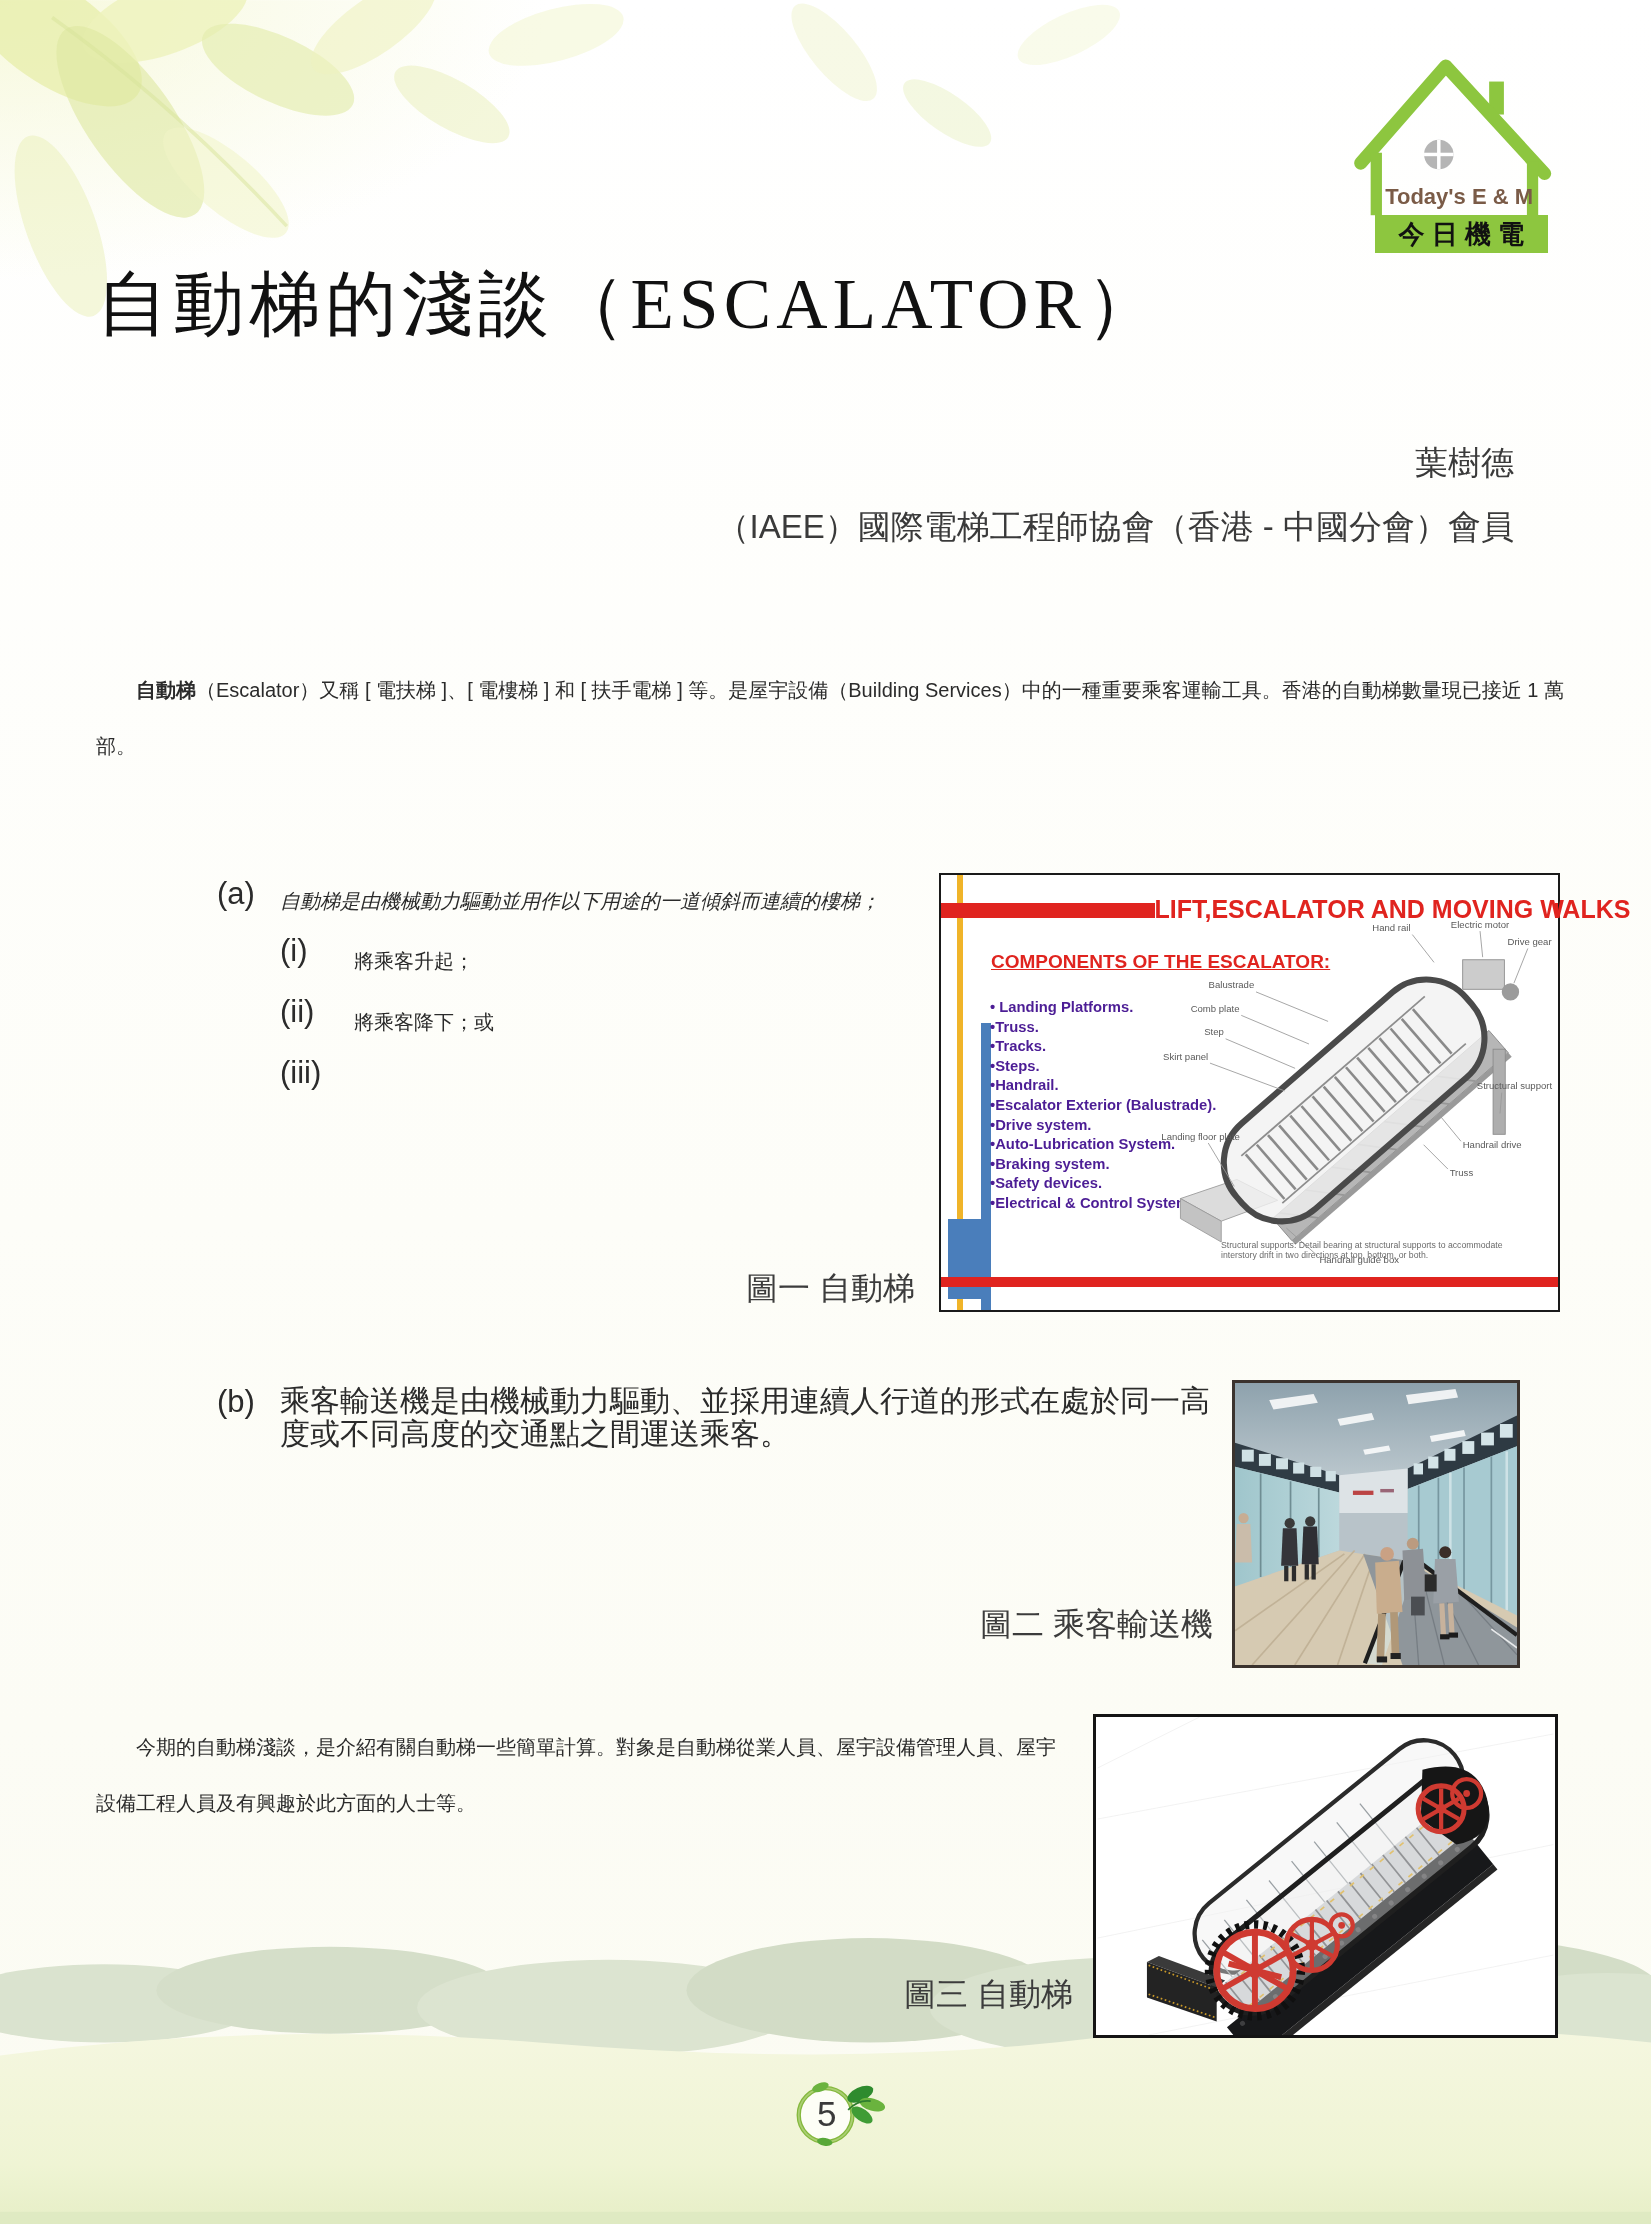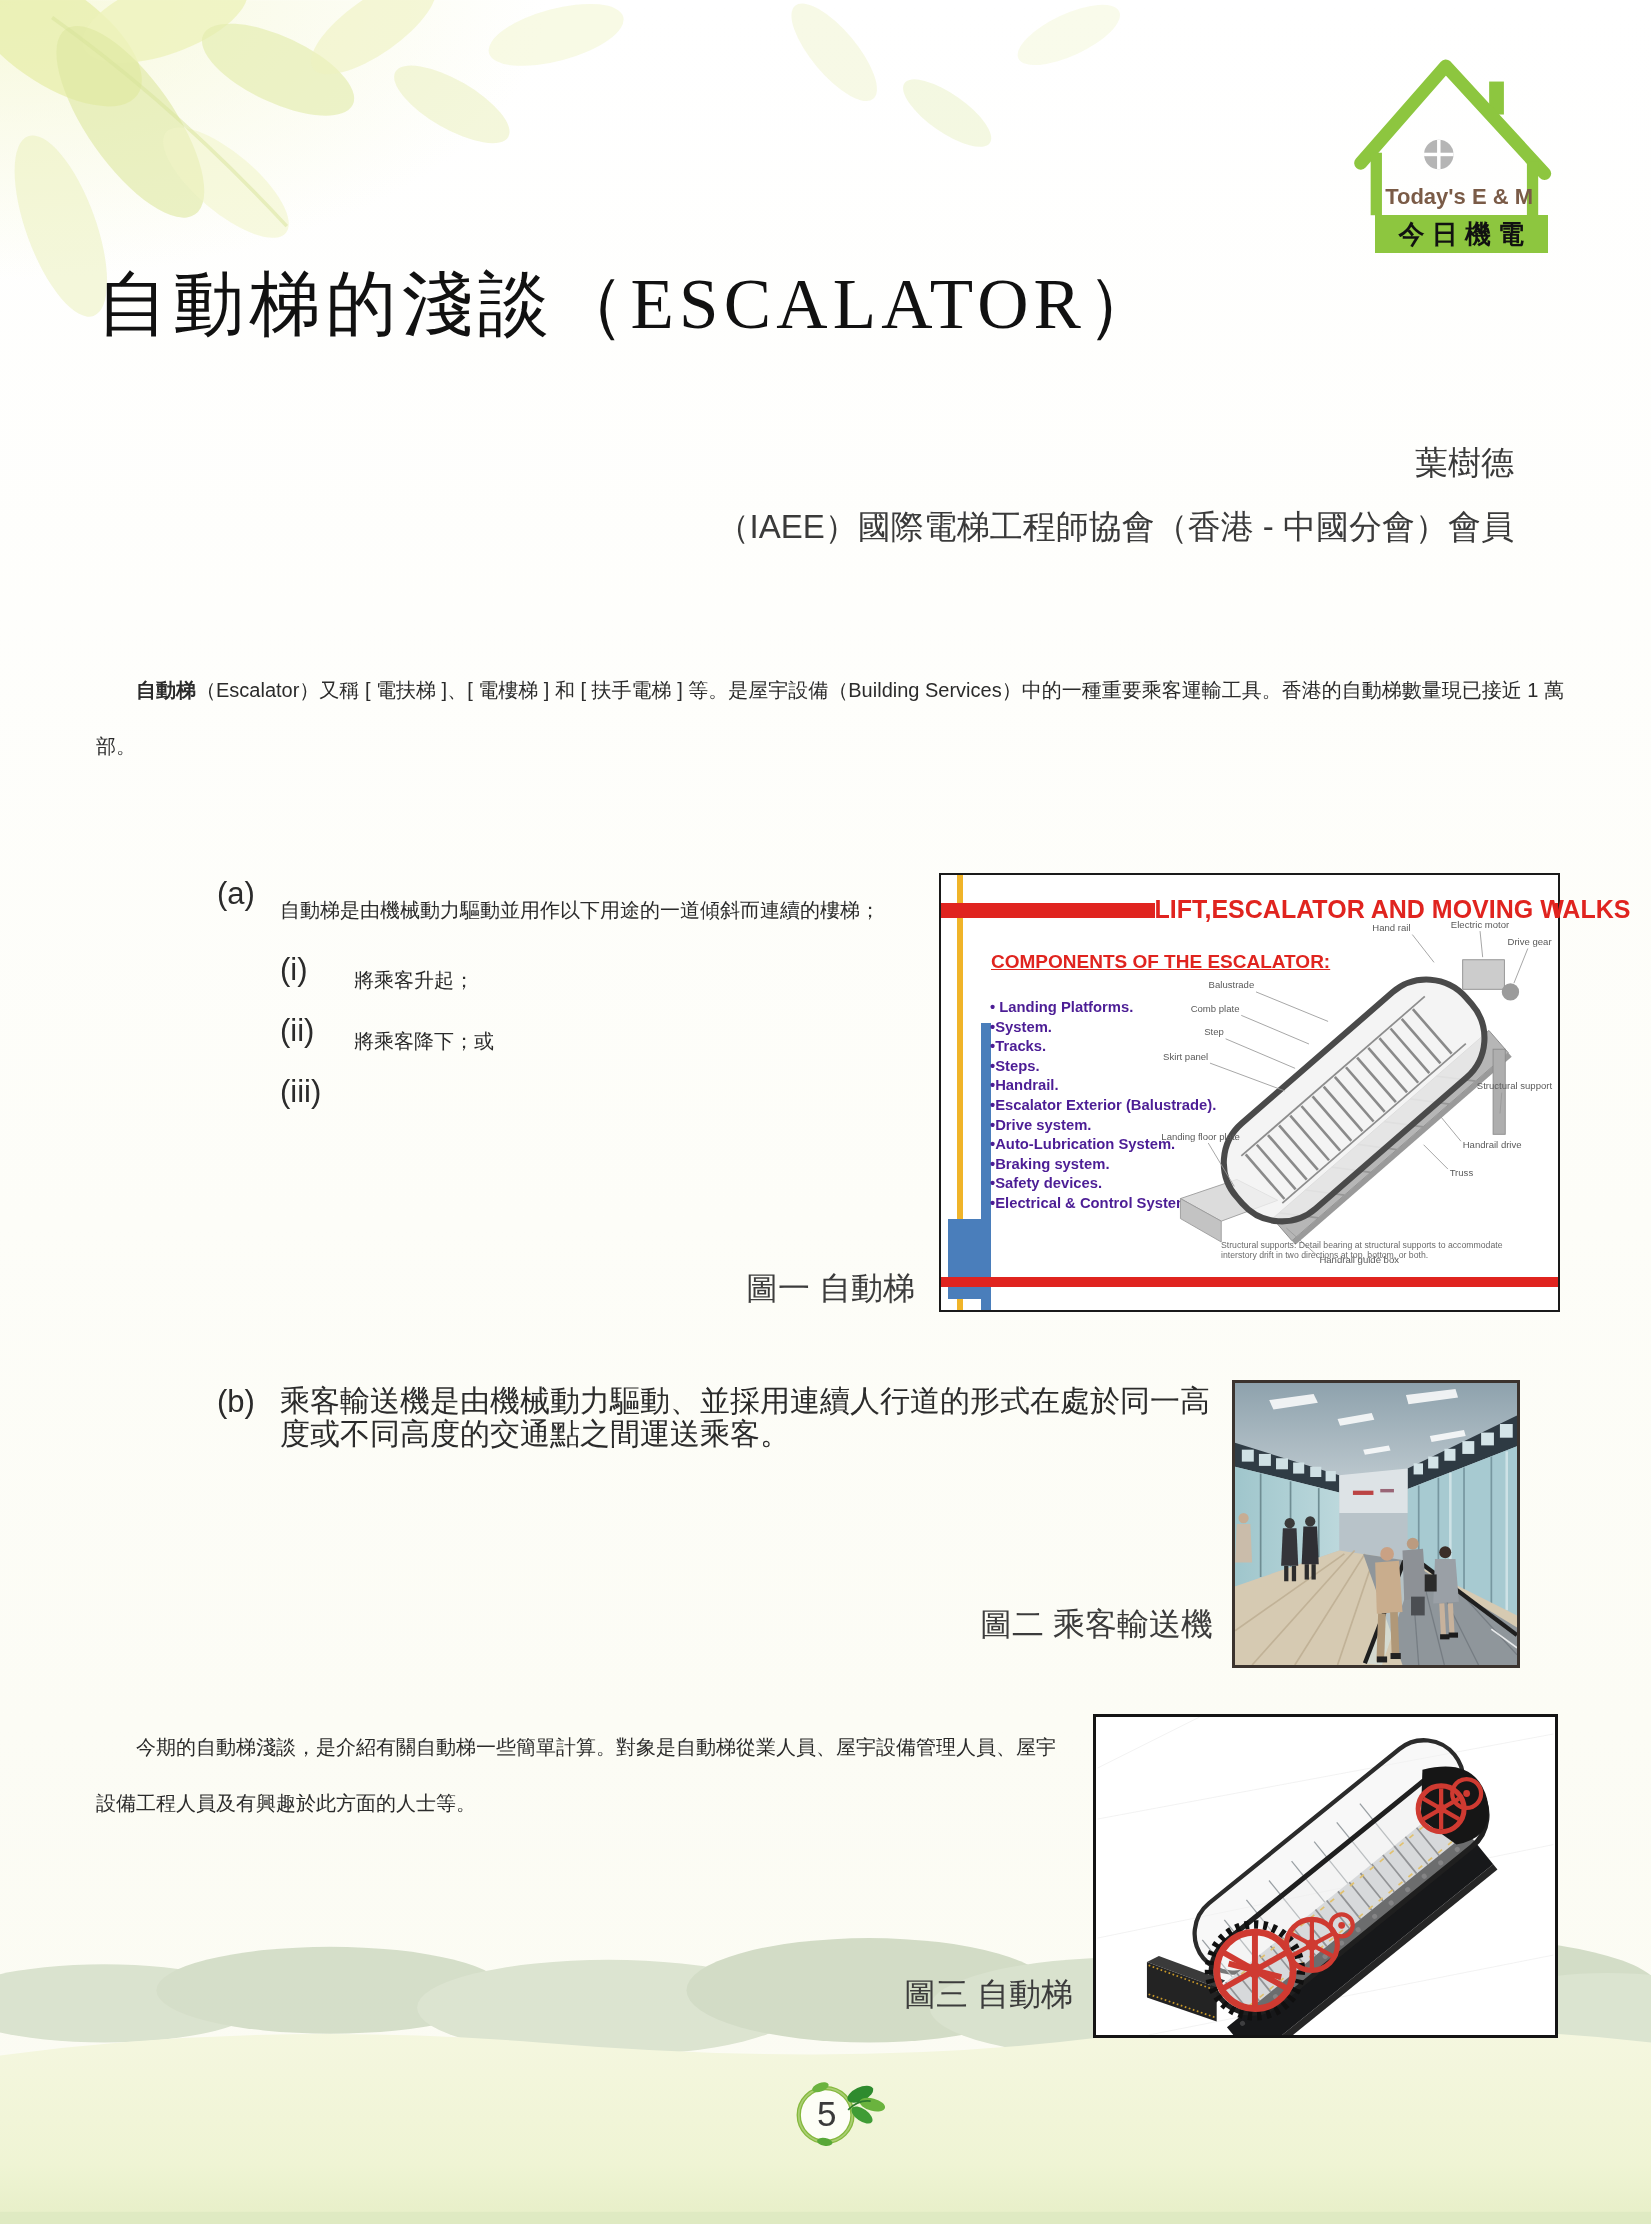--- a/index.html
+++ b/index.html
@@ -119,7 +119,7 @@
 
   <div class="abs" style="left:217px;top:876px;width:739px;">
     <span class="list-label" style="left:0;top:0;">(a)</span>
-    <div class="body-txt" style="margin-left:63px;width:669px;line-height:69px;">自動梯是由機械動力驅動並用作以下用途的一道傾斜而連續的樓梯；</div>
+    <div class="body-txt" style="margin-left:63px;width:669px;line-height:50px;font-style:italic;">自動梯是由機械動力驅動並用作以下用途的一道傾斜而連續的樓梯；</div>
     <div style="position:relative;margin-left:63px;margin-top:7px;">
       <div style="position:relative;height:61px;">
         <span class="list-label" style="left:0;top:0;">(i)</span>

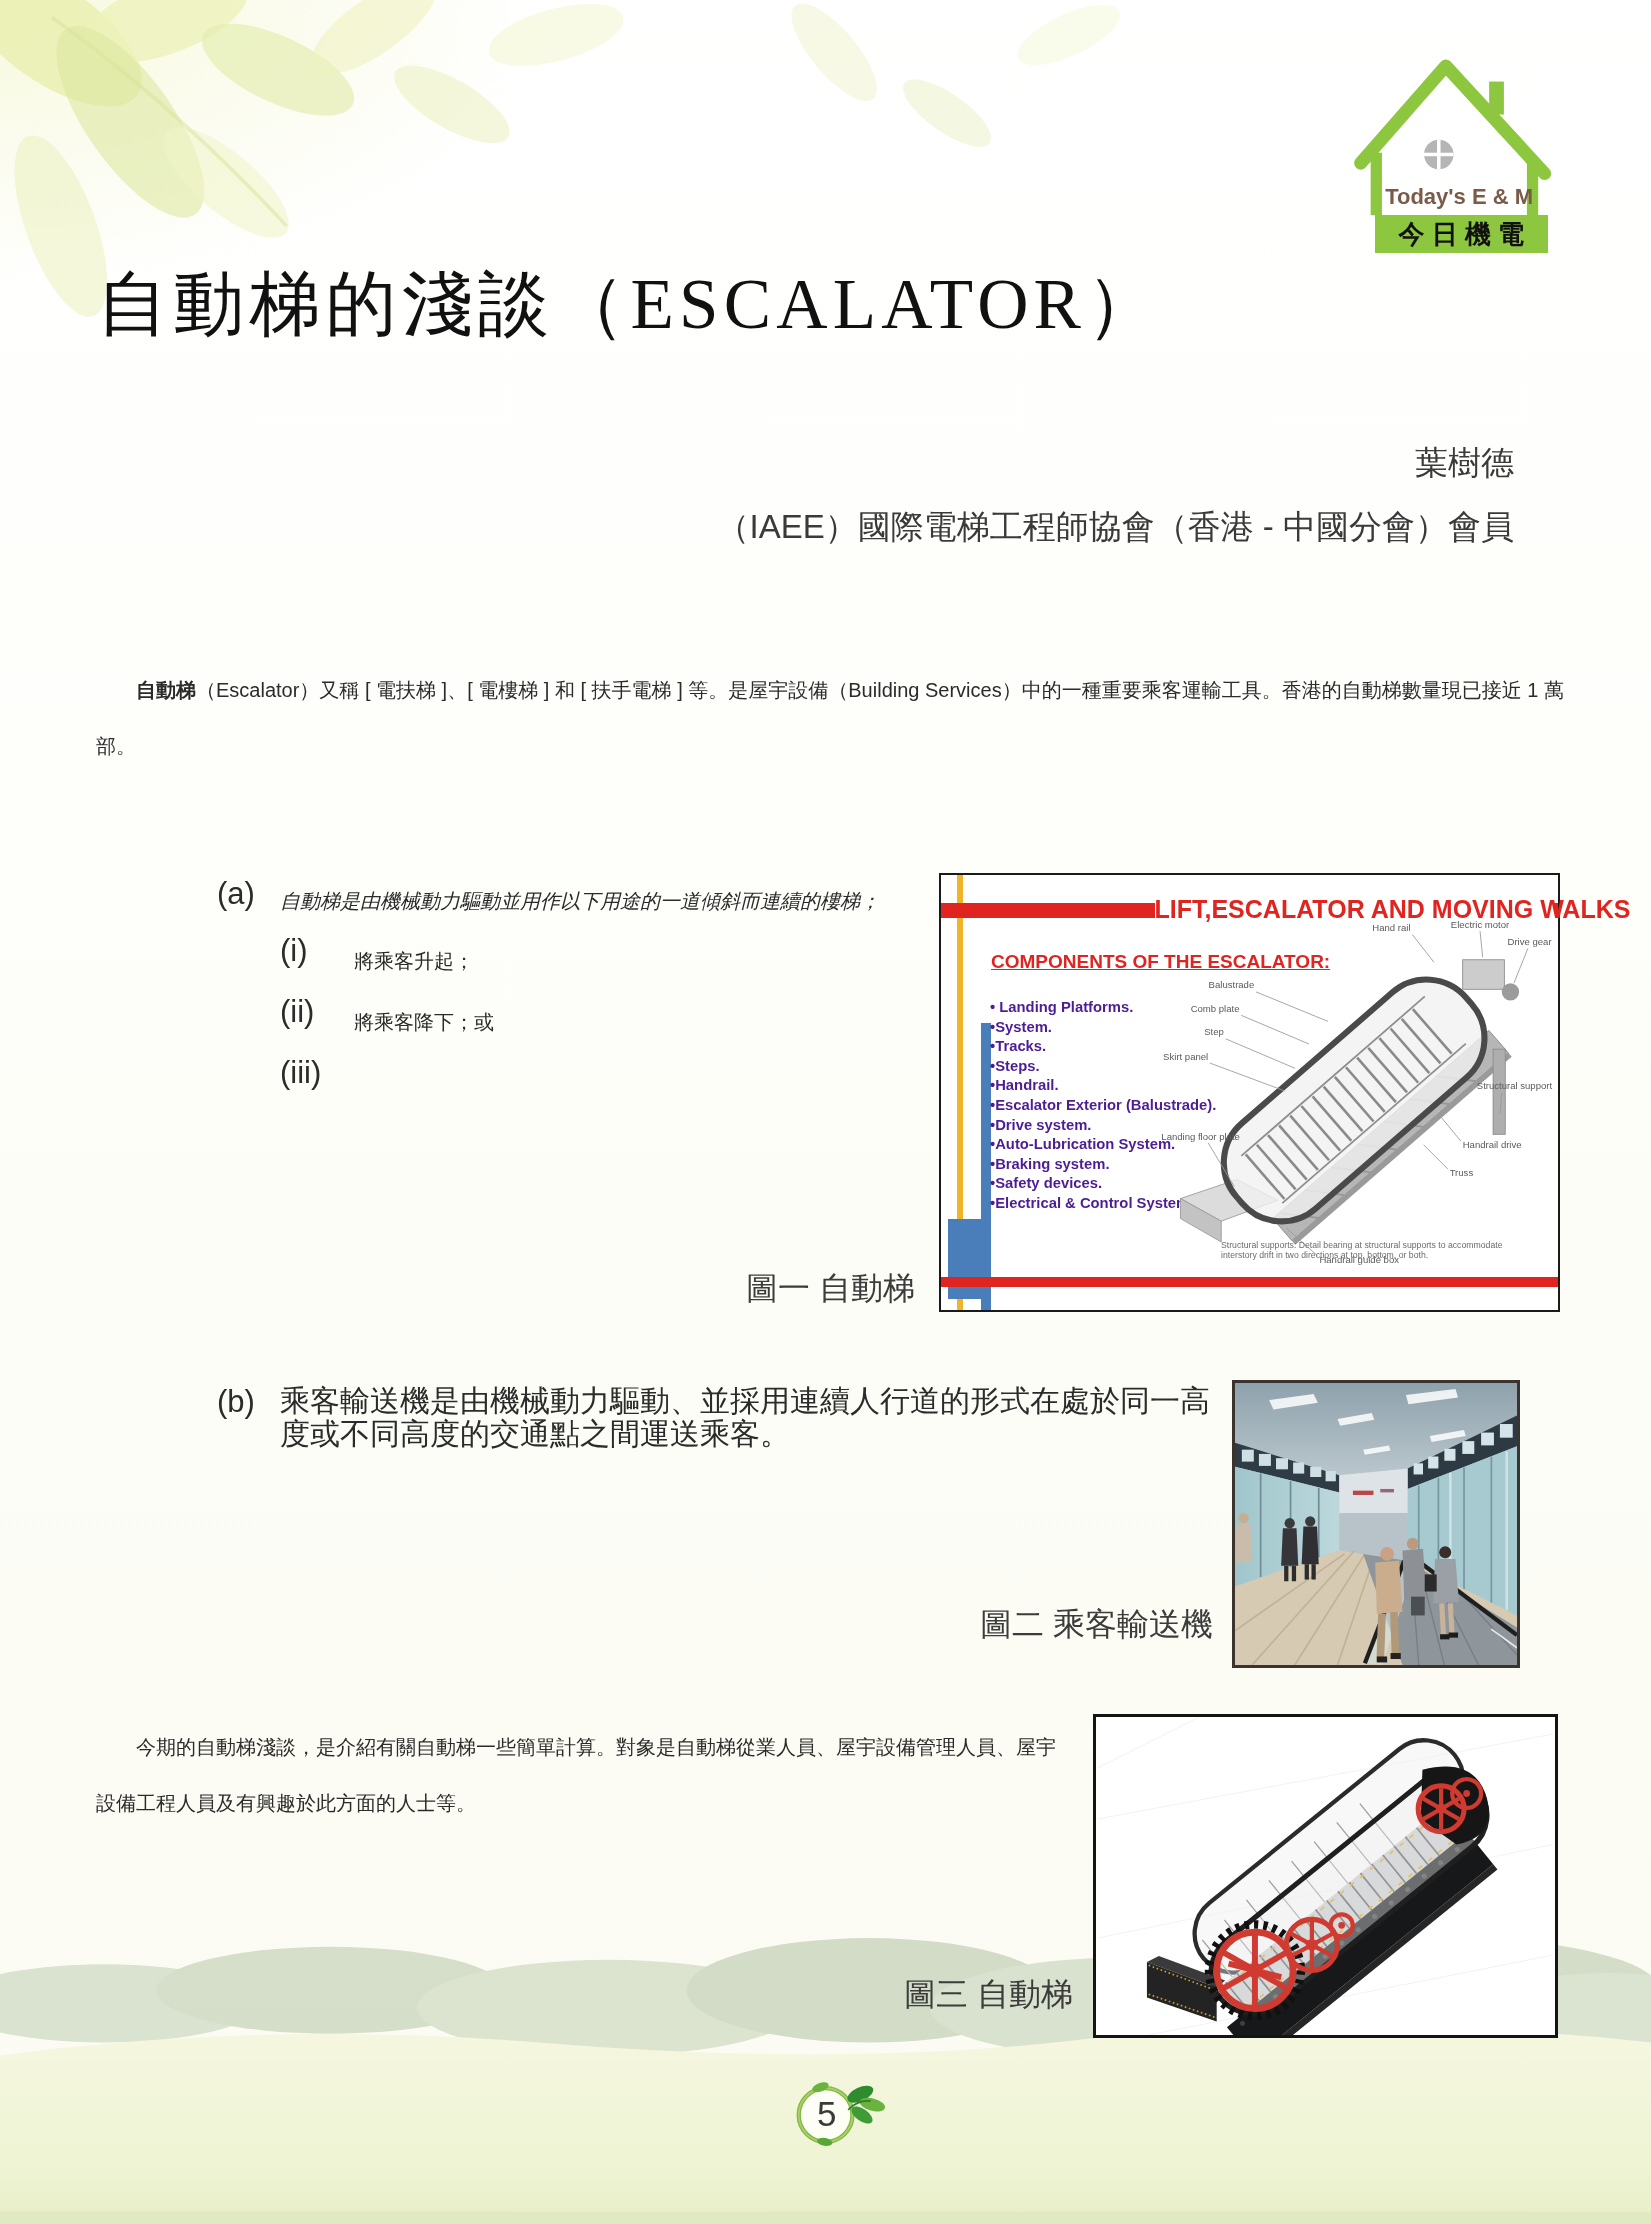--- a/index.html
+++ b/index.html
@@ -146,7 +146,7 @@
     <div class="f1-heading">COMPONENTS OF THE ESCALATOR:</div>
     <div class="f1-bullets">
       <div>• Landing Platforms.</div>
-      <div>•System.</div>
+      <div>•Truss.</div>
       <div>•Tracks.</div>
       <div>•Steps.</div>
       <div>•Handrail.</div>

